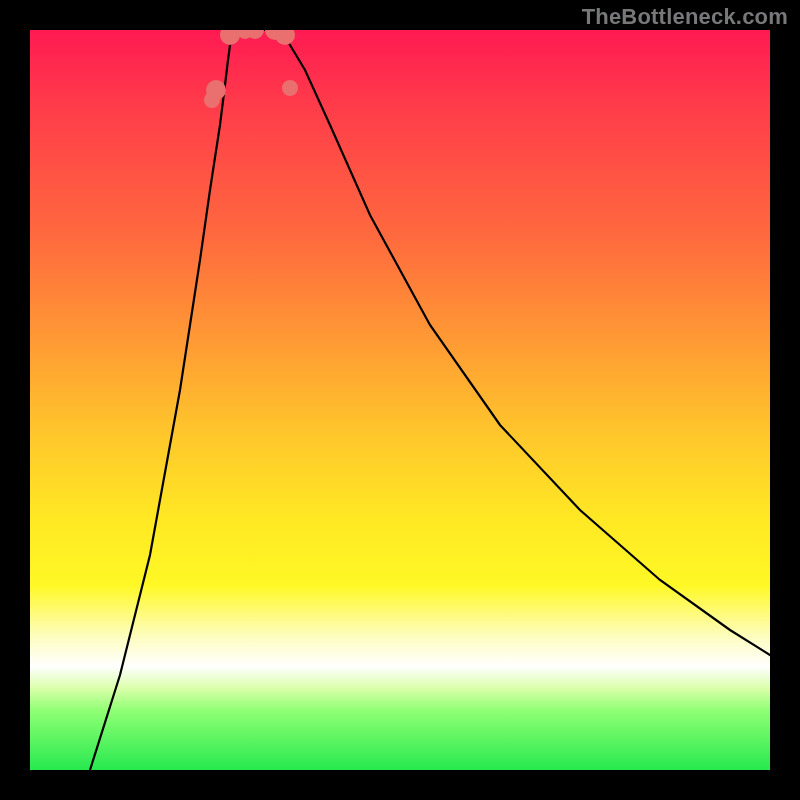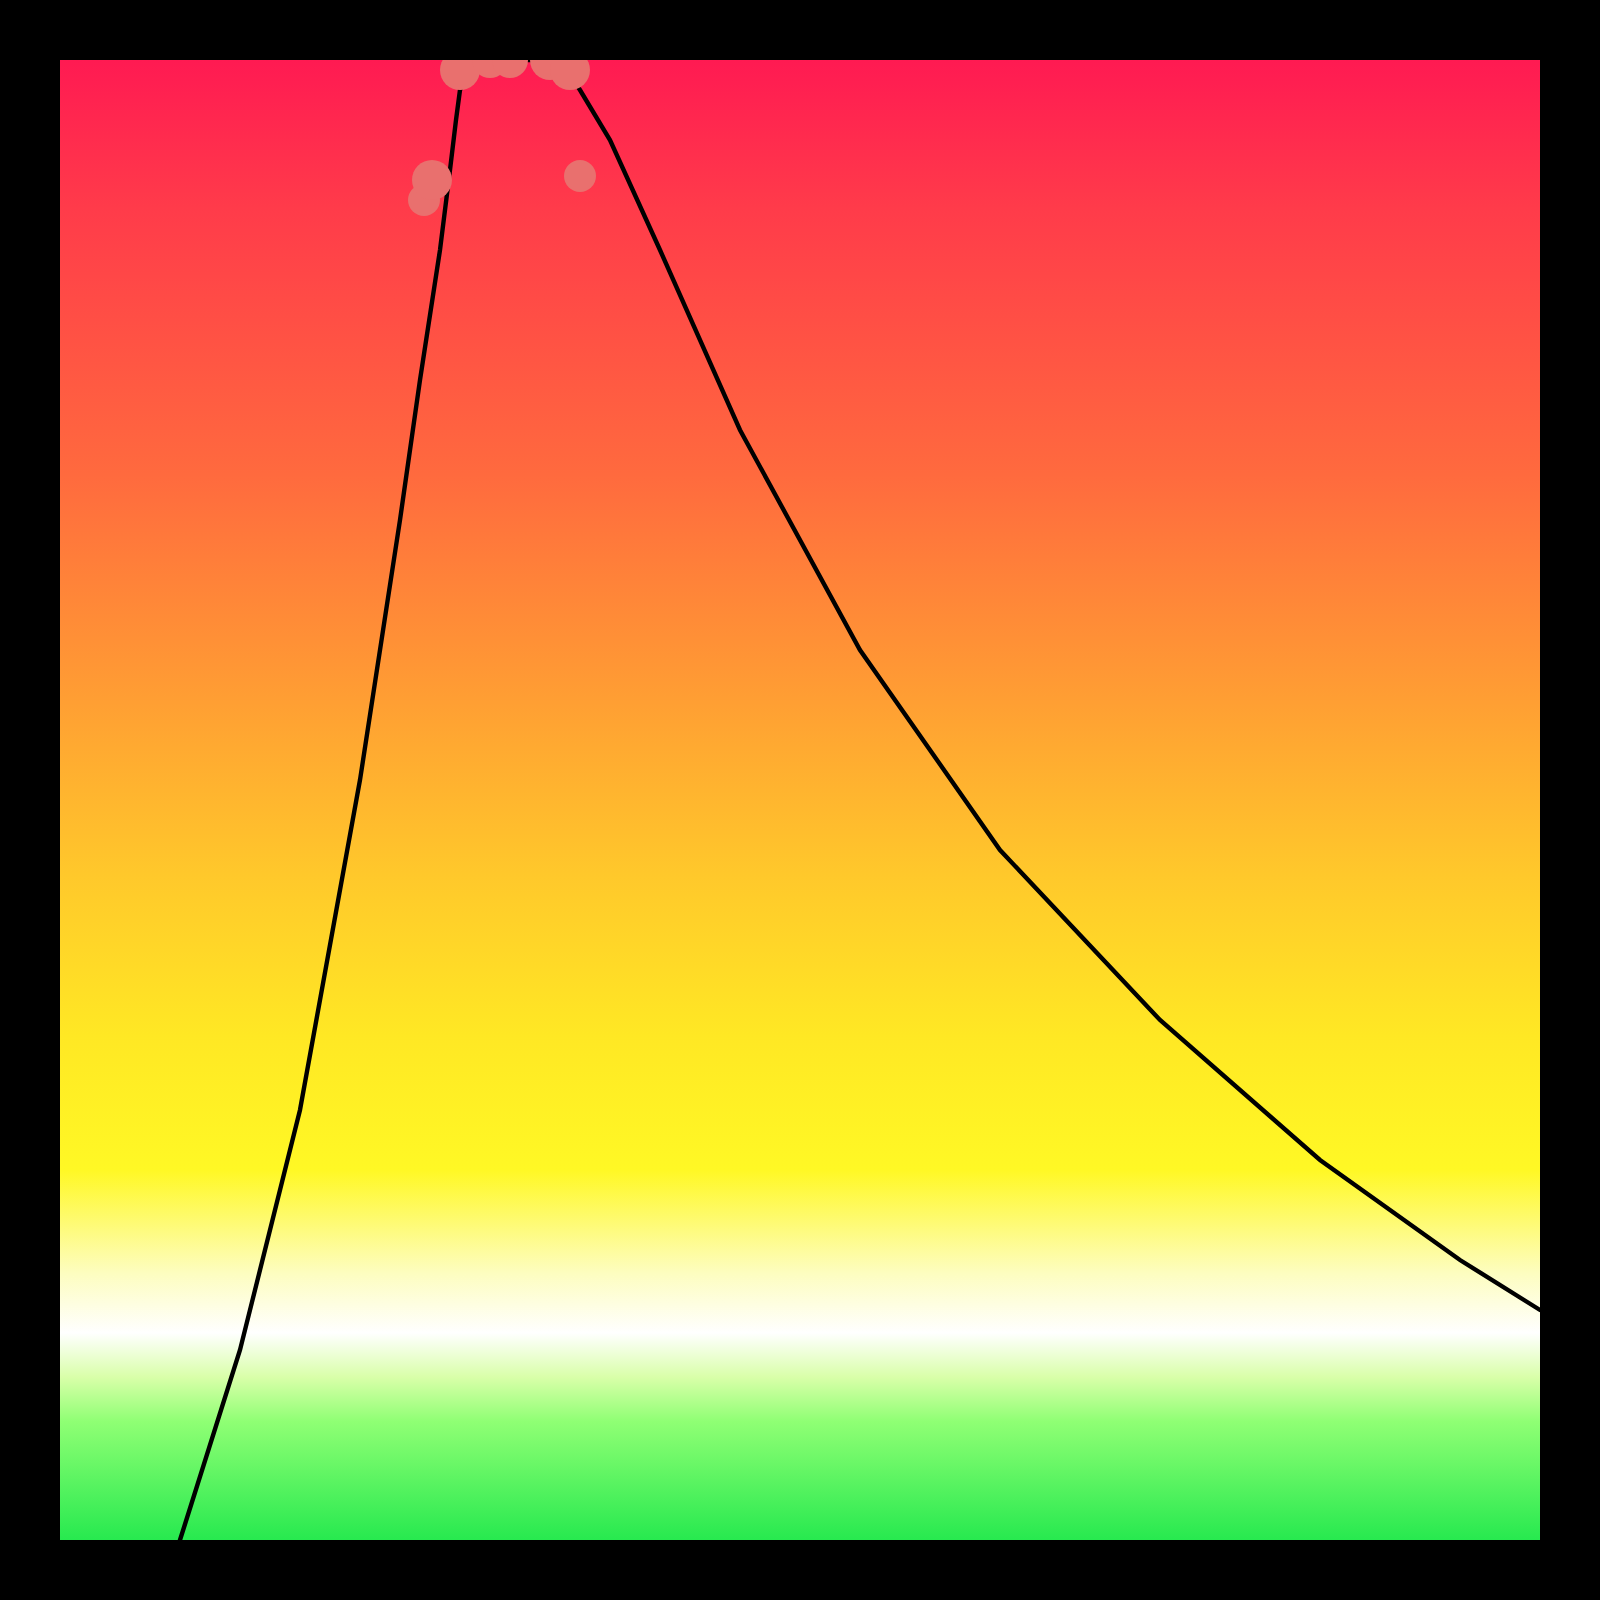--- a/index.html
+++ b/index.html
@@ -65,6 +65,7 @@
 
 <div class="stage">
 
+  <div class="watermark">TheBottleneck.com</div>
 
   <div class="plot-area">
     <div class="gradient"></div>

